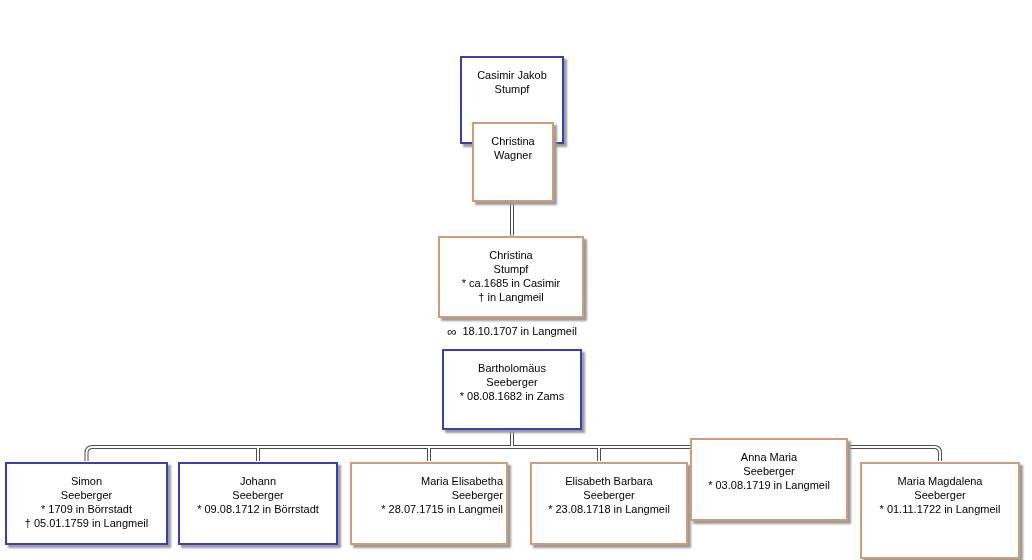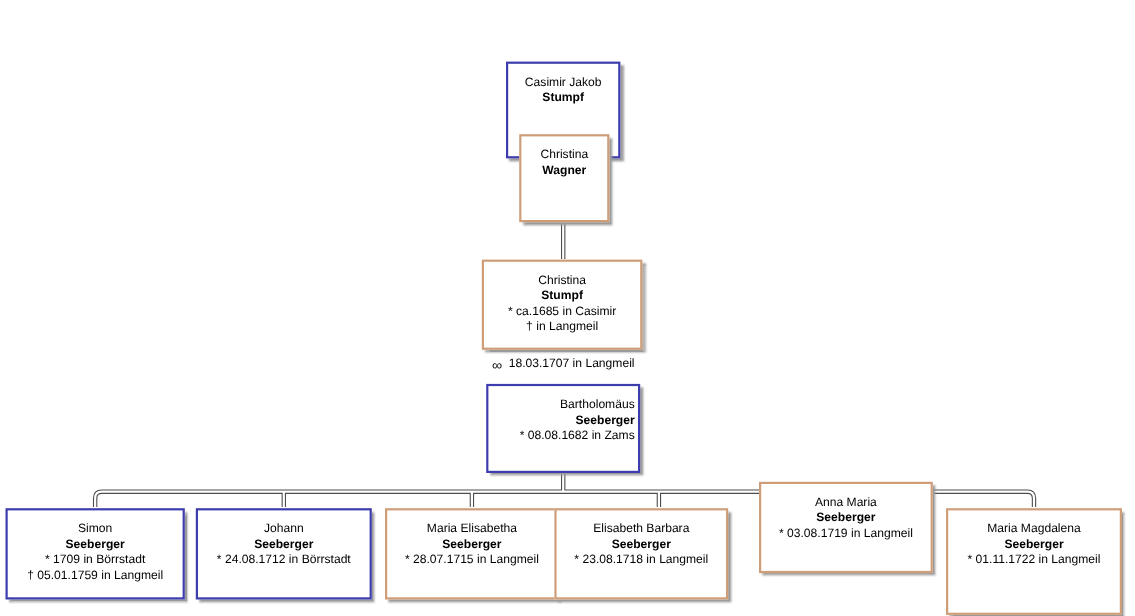--- a/index.html
+++ b/index.html
@@ -33,7 +33,7 @@
     line-height: 14px;
     cursor: default;
   }
-  .pbox .surname { font-weight: bold; }
+  .pbox .surname { font-weight: normal; }
   .pbox div:empty { display: none; }
   .marriage {
     position: absolute;

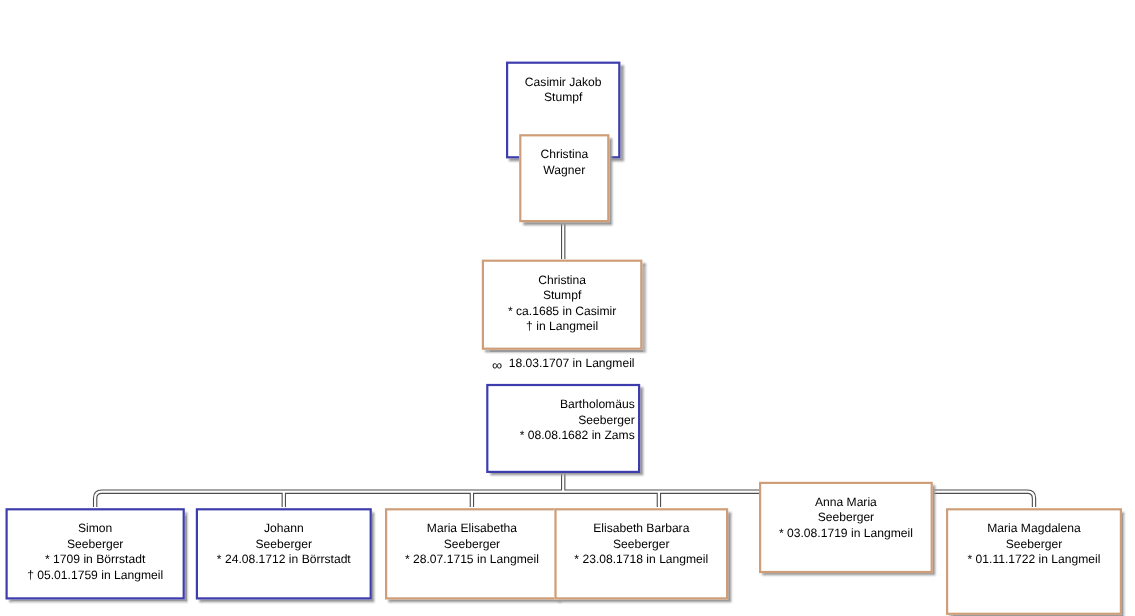--- a/index.html
+++ b/index.html
@@ -92,7 +92,7 @@
 
   <div class="marriage">
     <span class="inf">∞</span>
-    <span>18.03.1707 in Langmeil</span>
+    <span>18.10.1707 in Langmeil</span>
   </div>
 
   <div class="pbox" style="left: 442px; top: 349px; width: 140px; height: 81px; border-color: rgb(61, 61, 174); align-items: flex-end;">

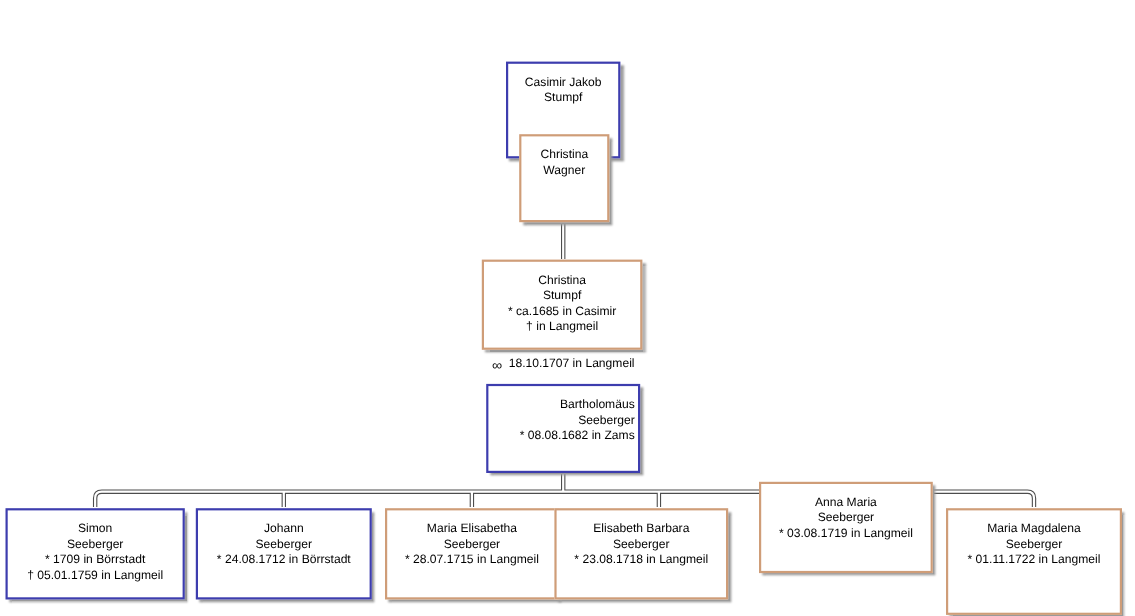--- a/index.html
+++ b/index.html
@@ -95,7 +95,7 @@
     <span>18.10.1707 in Langmeil</span>
   </div>
 
-  <div class="pbox" style="left: 442px; top: 349px; width: 140px; height: 81px; border-color: rgb(61, 61, 174); align-items: flex-end;">
+  <div class="pbox" style="left: 442px; top: 349px; width: 140px; height: 81px; border-color: rgb(61, 61, 174);">
     <div>Bartholomäus</div>
     <div class="surname">Seeberger</div>
     <div>* 08.08.1682 in Zams</div>

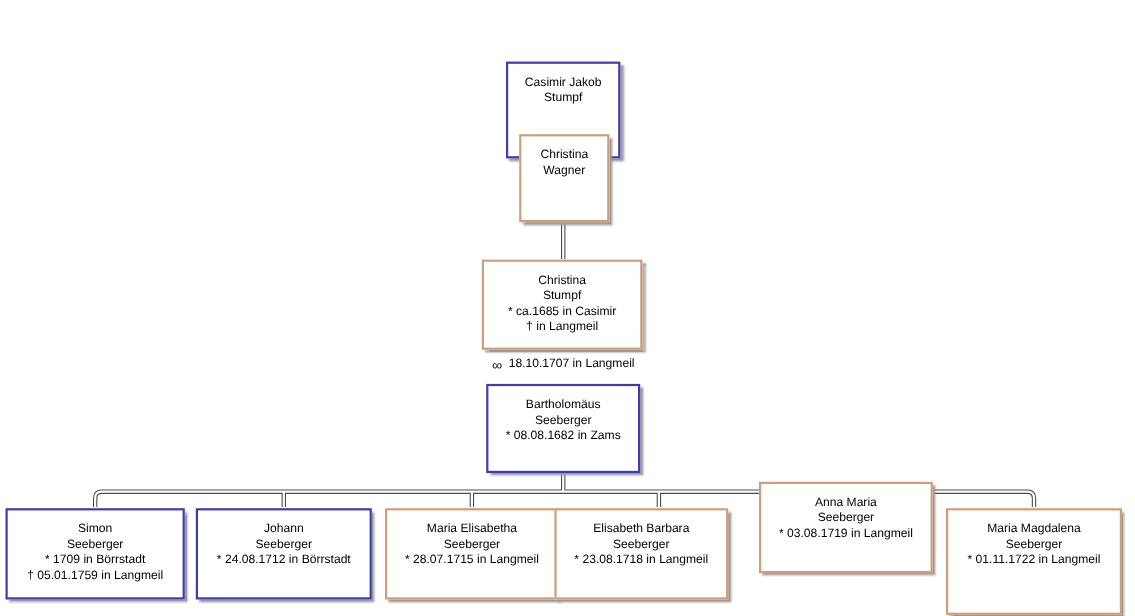--- a/index.html
+++ b/index.html
@@ -116,7 +116,7 @@
 
   </div>
 
-  <div class="pbox" style="left: 350px; top: 462px; width: 158px; height: 83px; border-color: rgb(207, 157, 120);">
+  <div class="pbox" style="left: 350px; top: 462px; width: 158px; height: 83px; border-color: rgb(207, 157, 120); align-items: flex-end;">
     <div>Maria Elisabetha</div>
     <div class="surname">Seeberger</div>
     <div>* 28.07.1715 in Langmeil</div>

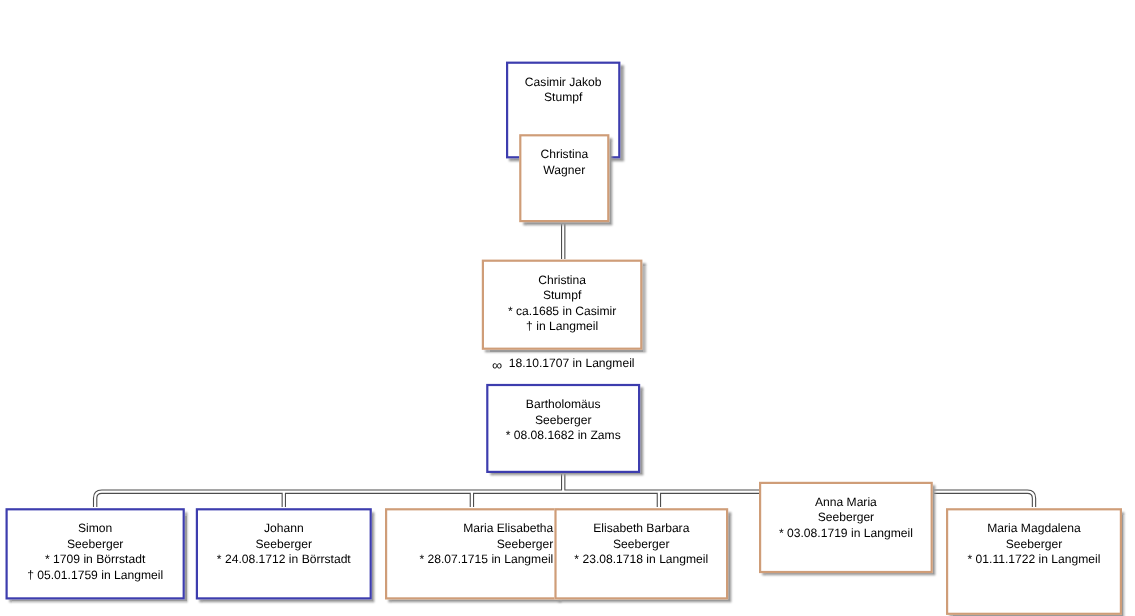--- a/index.html
+++ b/index.html
@@ -123,7 +123,7 @@
 
   </div>
 
-  <div class="pbox" style="left: 504px; top: 462px; width: 158px; height: 83px; border-color: rgb(207, 157, 120);">
+  <div class="pbox" style="left: 530px; top: 462px; width: 158px; height: 83px; border-color: rgb(207, 157, 120);">
     <div>Elisabeth Barbara</div>
     <div class="surname">Seeberger</div>
     <div>* 23.08.1718 in Langmeil</div>

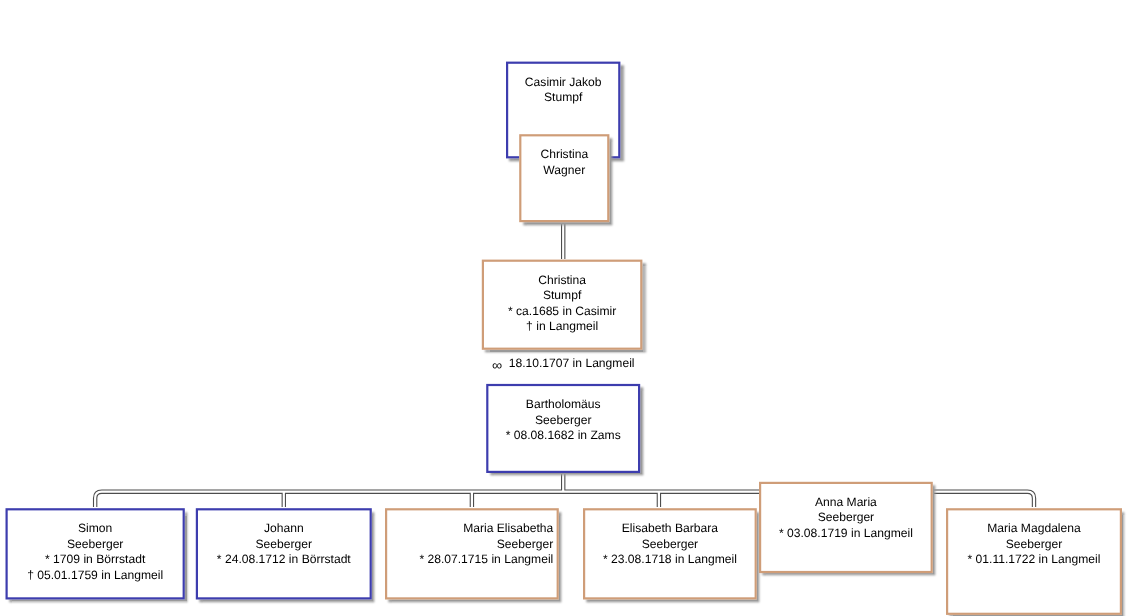--- a/index.html
+++ b/index.html
@@ -112,7 +112,7 @@
   <div class="pbox" style="left: 178px; top: 462px; width: 160px; height: 83px; border-color: rgb(61, 61, 174);">
     <div>Johann</div>
     <div class="surname">Seeberger</div>
-    <div>* 24.08.1712 in Börrstadt</div>
+    <div>* 09.08.1712 in Börrstadt</div>
 
   </div>
 

